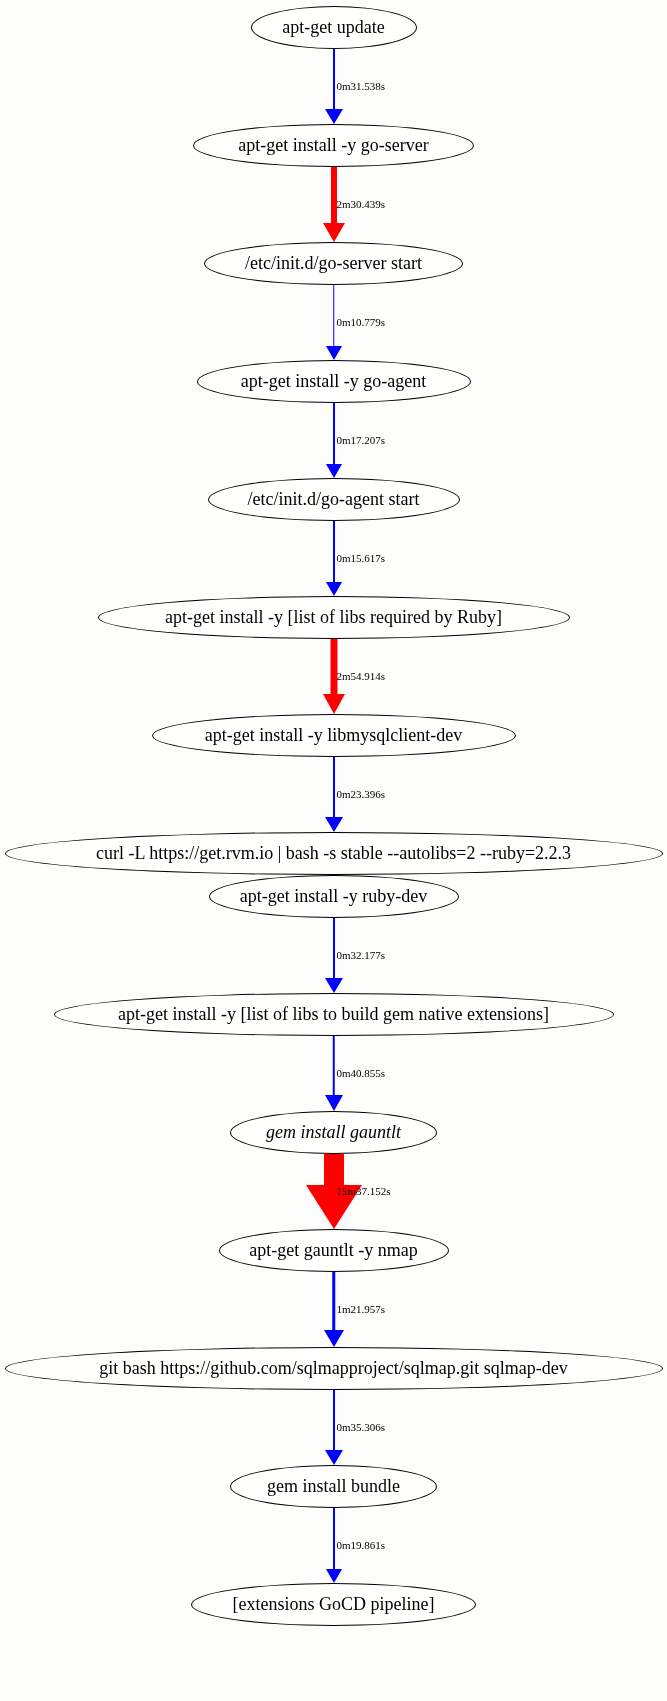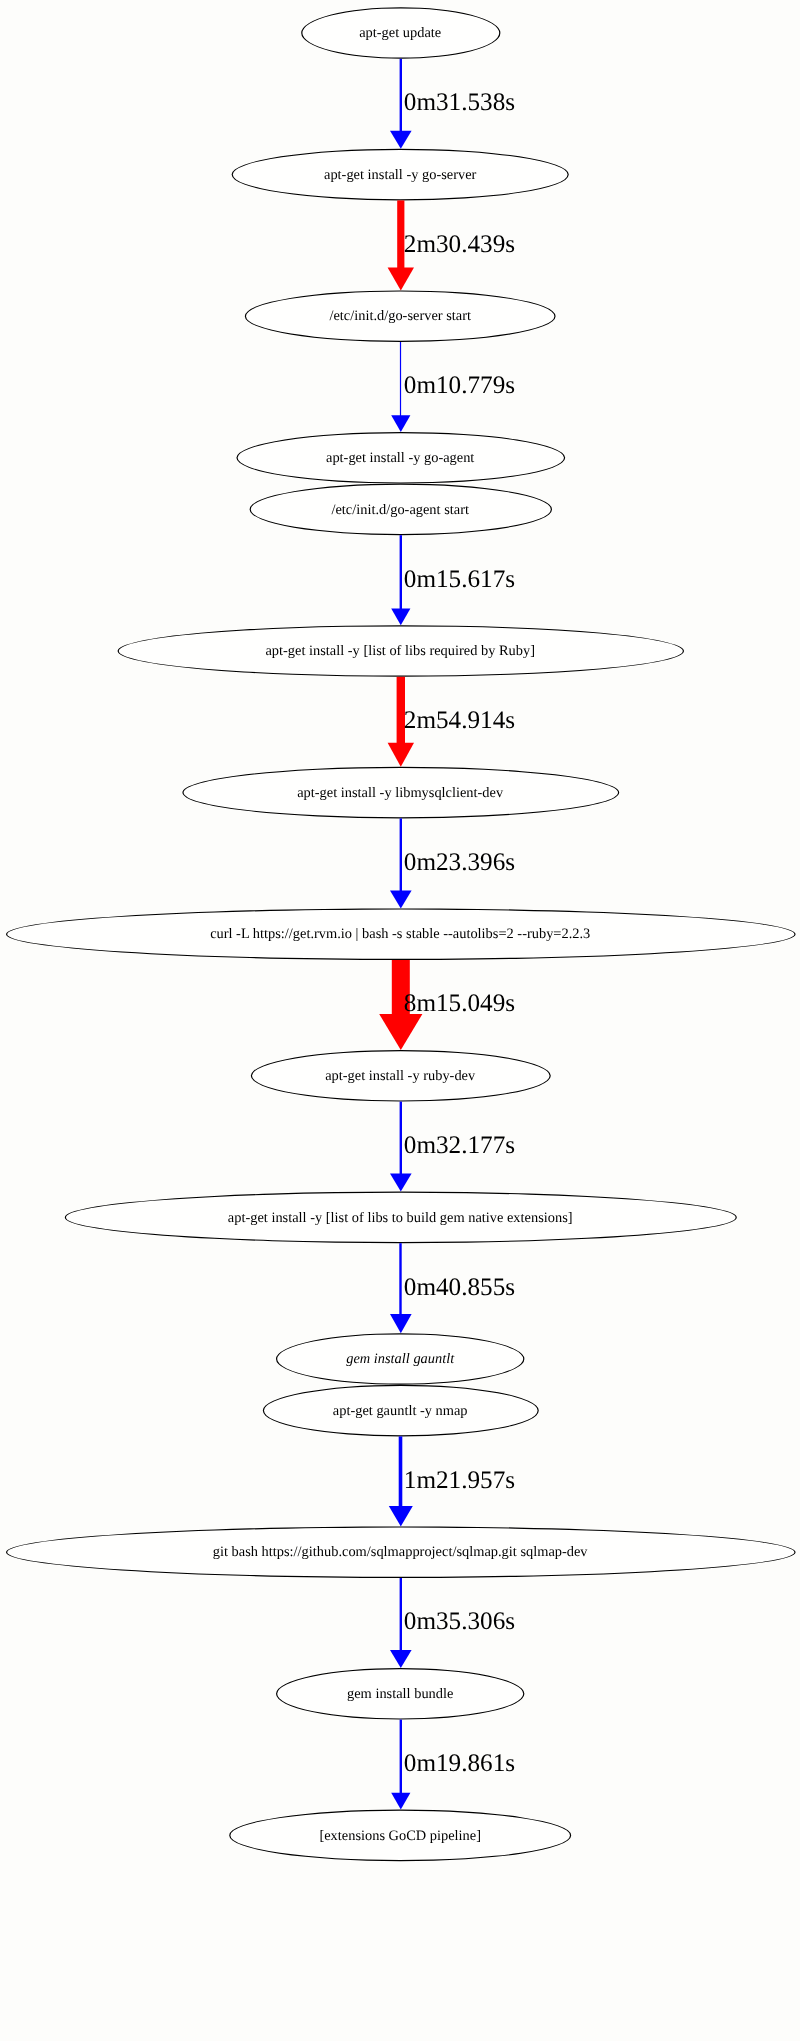--- a/index.html
+++ b/index.html
@@ -20,7 +20,7 @@
     display:flex;align-items:center;justify-content:center;
   }
   .node .nlabel{
-    font-size:12px;color:#000;white-space:nowrap;line-height:1;
+    font-size:18px;color:#000;white-space:nowrap;line-height:1;
     padding-bottom:1px;
   }
   .edge{

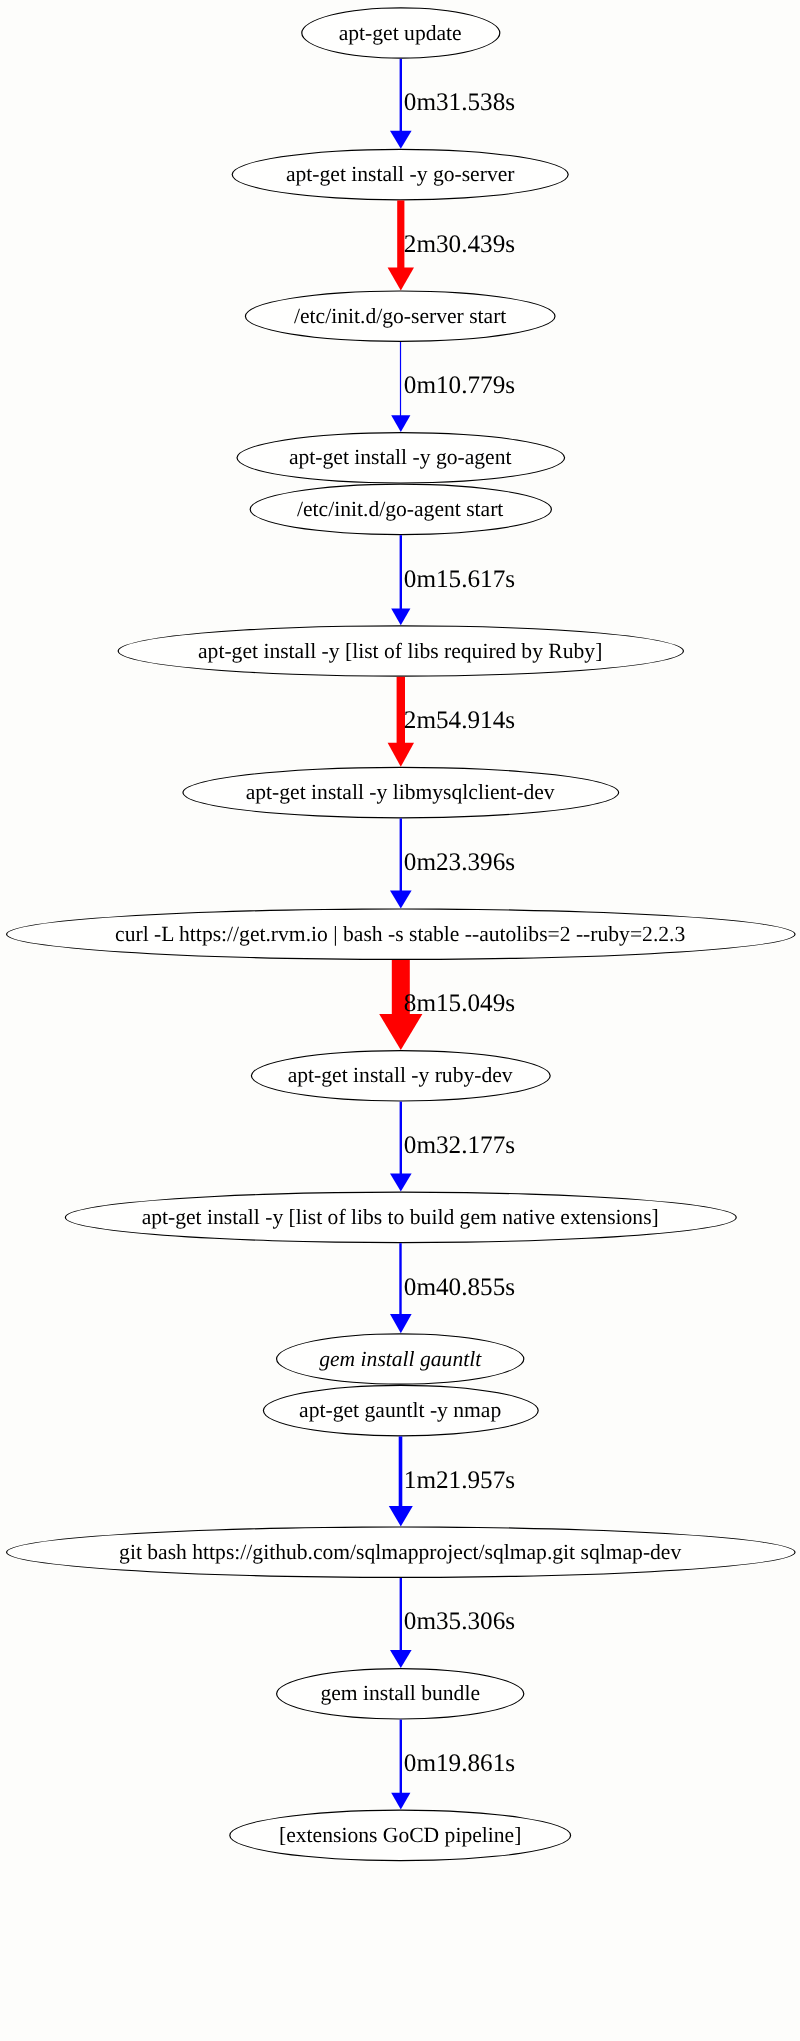--- a/index.html
+++ b/index.html
@@ -36,7 +36,7 @@
   .elabel{
     position:absolute;left:calc(50% + 3px);top:50%;
     transform:translateY(-58%);
-    font-size:21px;color:#000;white-space:nowrap;line-height:1;
+    font-size:11px;color:#000;white-space:nowrap;line-height:1;
     z-index:2;
   }
 </style>

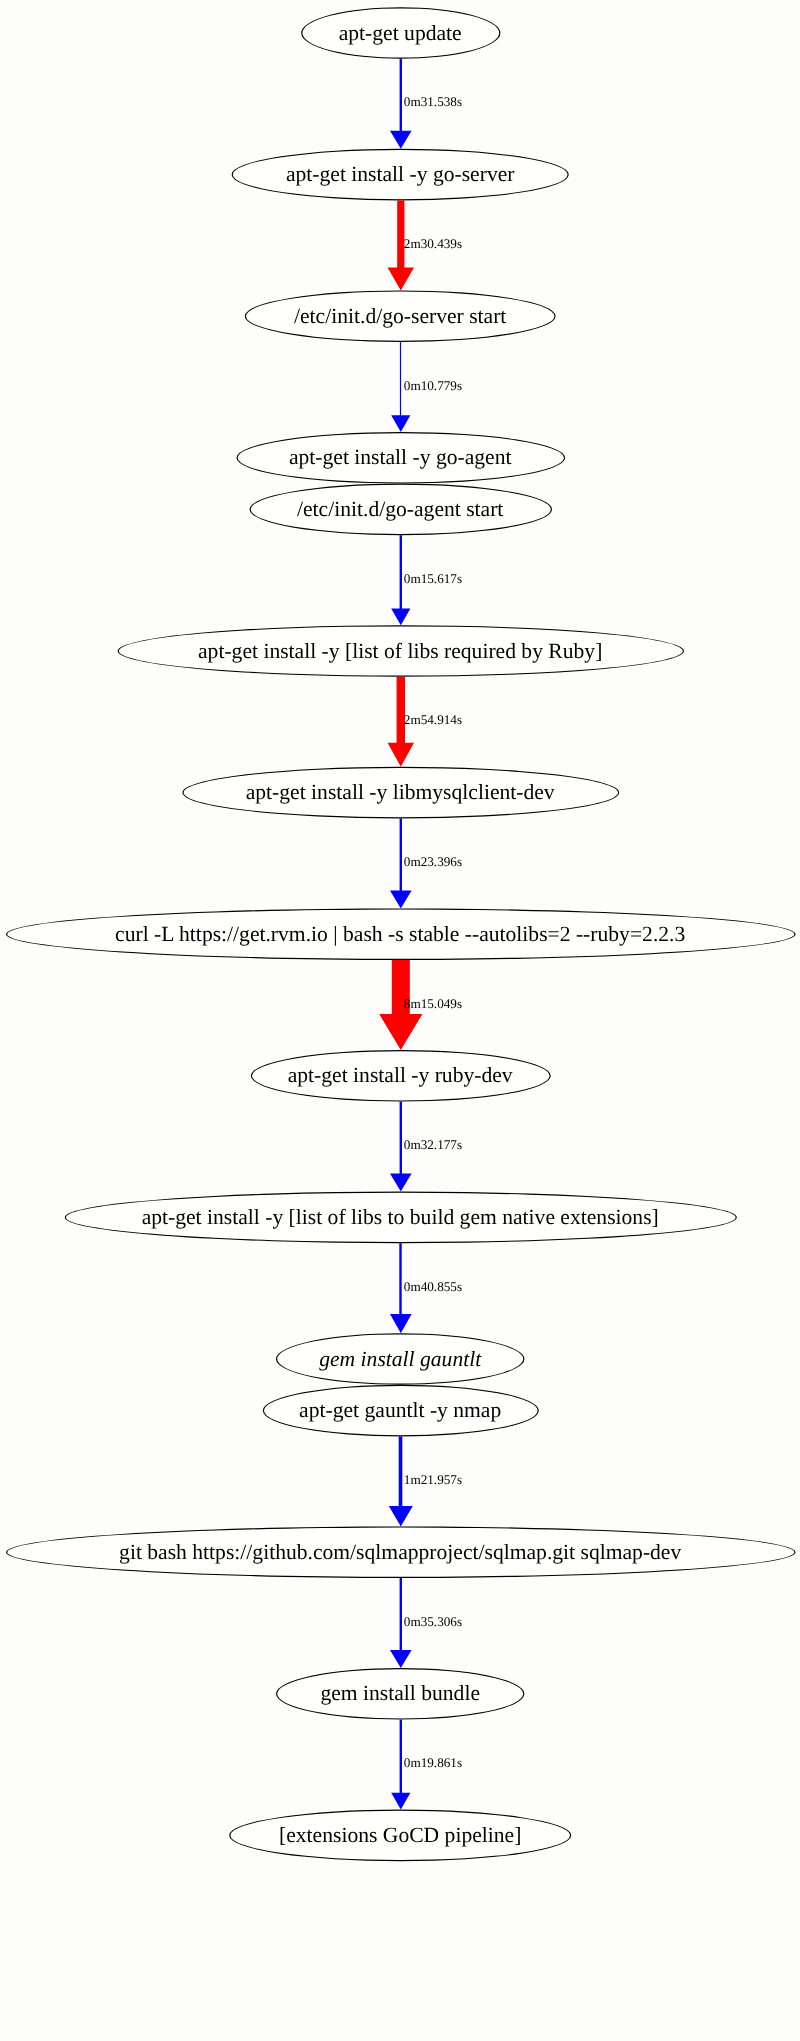--- a/index.html
+++ b/index.html
@@ -70,6 +70,11 @@
     </div>
     <div class="node" style="width: 274px;">
       <span class="nlabel">apt-get install -y go-agent</span>
+    </div>
+    <div class="edge">
+      <span class="shaft" style="width: 2px; background: rgb(0, 0, 255); bottom: 12px;"></span>
+      <span class="head" style="border-left: 8.5px solid transparent; border-right: 8.5px solid transparent; border-top: 14px solid rgb(0, 0, 255);"></span>
+      <span class="elabel">0m17.207s</span>
     </div>
     <div class="node" style="width: 252px;">
       <span class="nlabel">/etc/init.d/go-agent start</span>

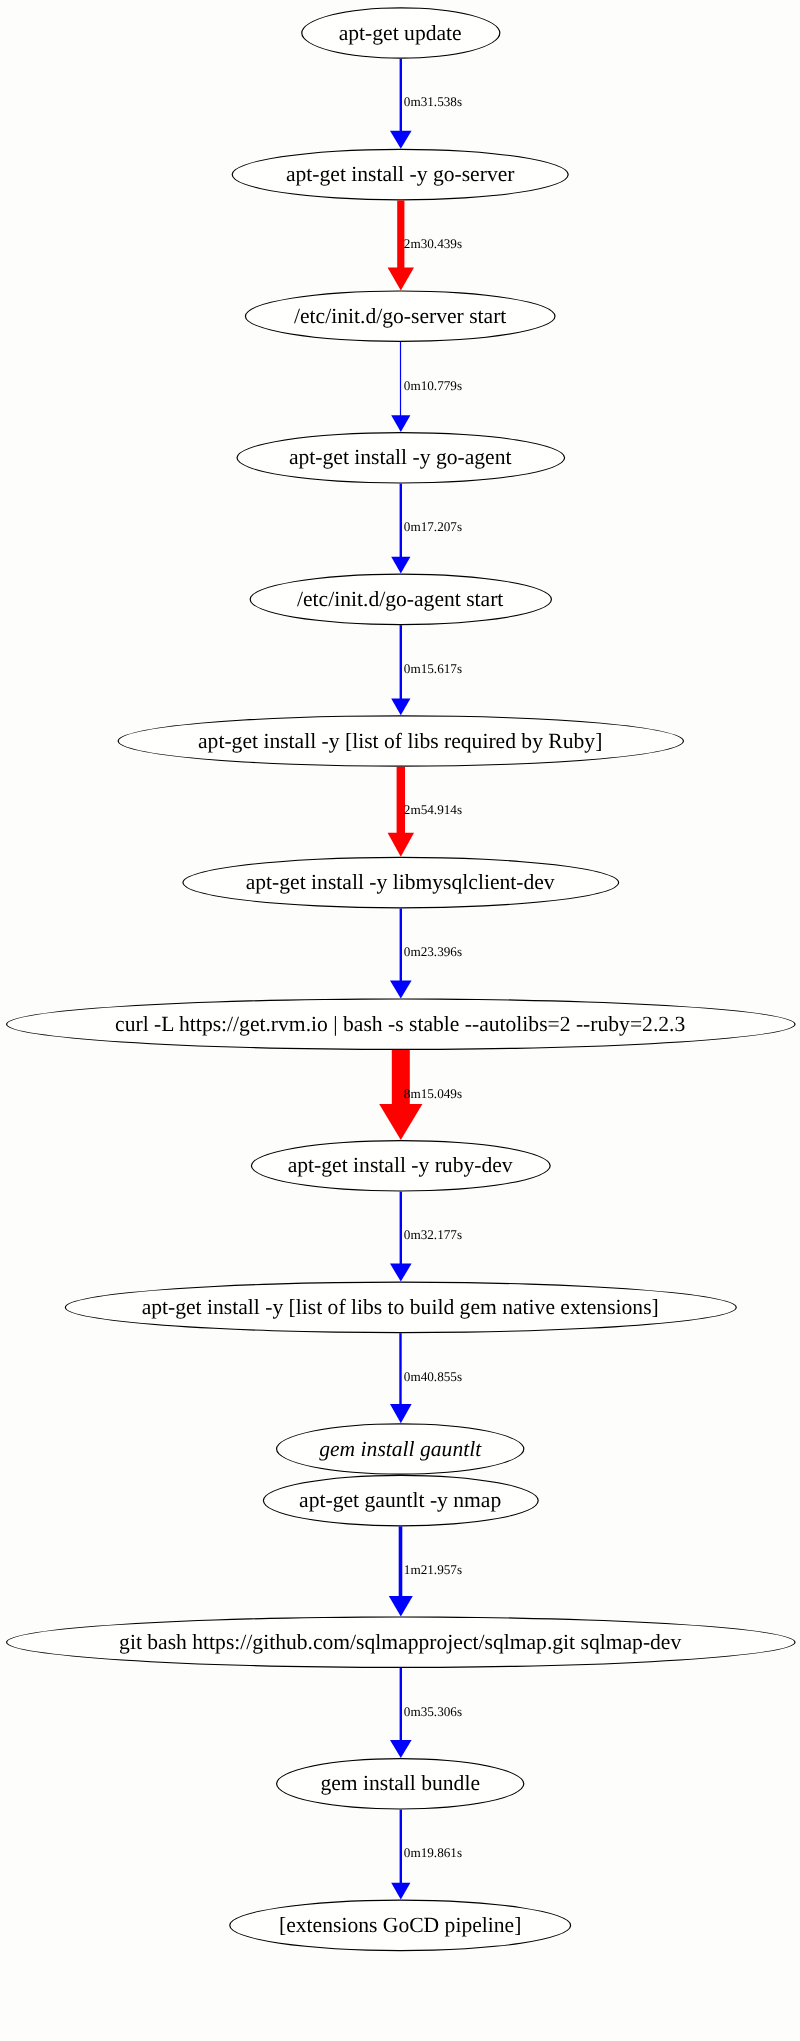--- a/index.html
+++ b/index.html
@@ -103,11 +103,6 @@
     <div class="node" style="width: 658px;">
       <span class="nlabel">curl -L https://get.rvm.io | bash -s stable --autolibs=2 --ruby=2.2.3</span>
     </div>
-    <div class="edge">
-      <span class="shaft" style="width: 15px; background: rgb(255, 0, 0); bottom: 28px;"></span>
-      <span class="head" style="border-left: 18px solid transparent; border-right: 18px solid transparent; border-top: 30px solid rgb(255, 0, 0);"></span>
-      <span class="elabel">8m15.049s</span>
-    </div>
     <div class="node" style="width: 250px;">
       <span class="nlabel">apt-get install -y ruby-dev</span>
     </div>

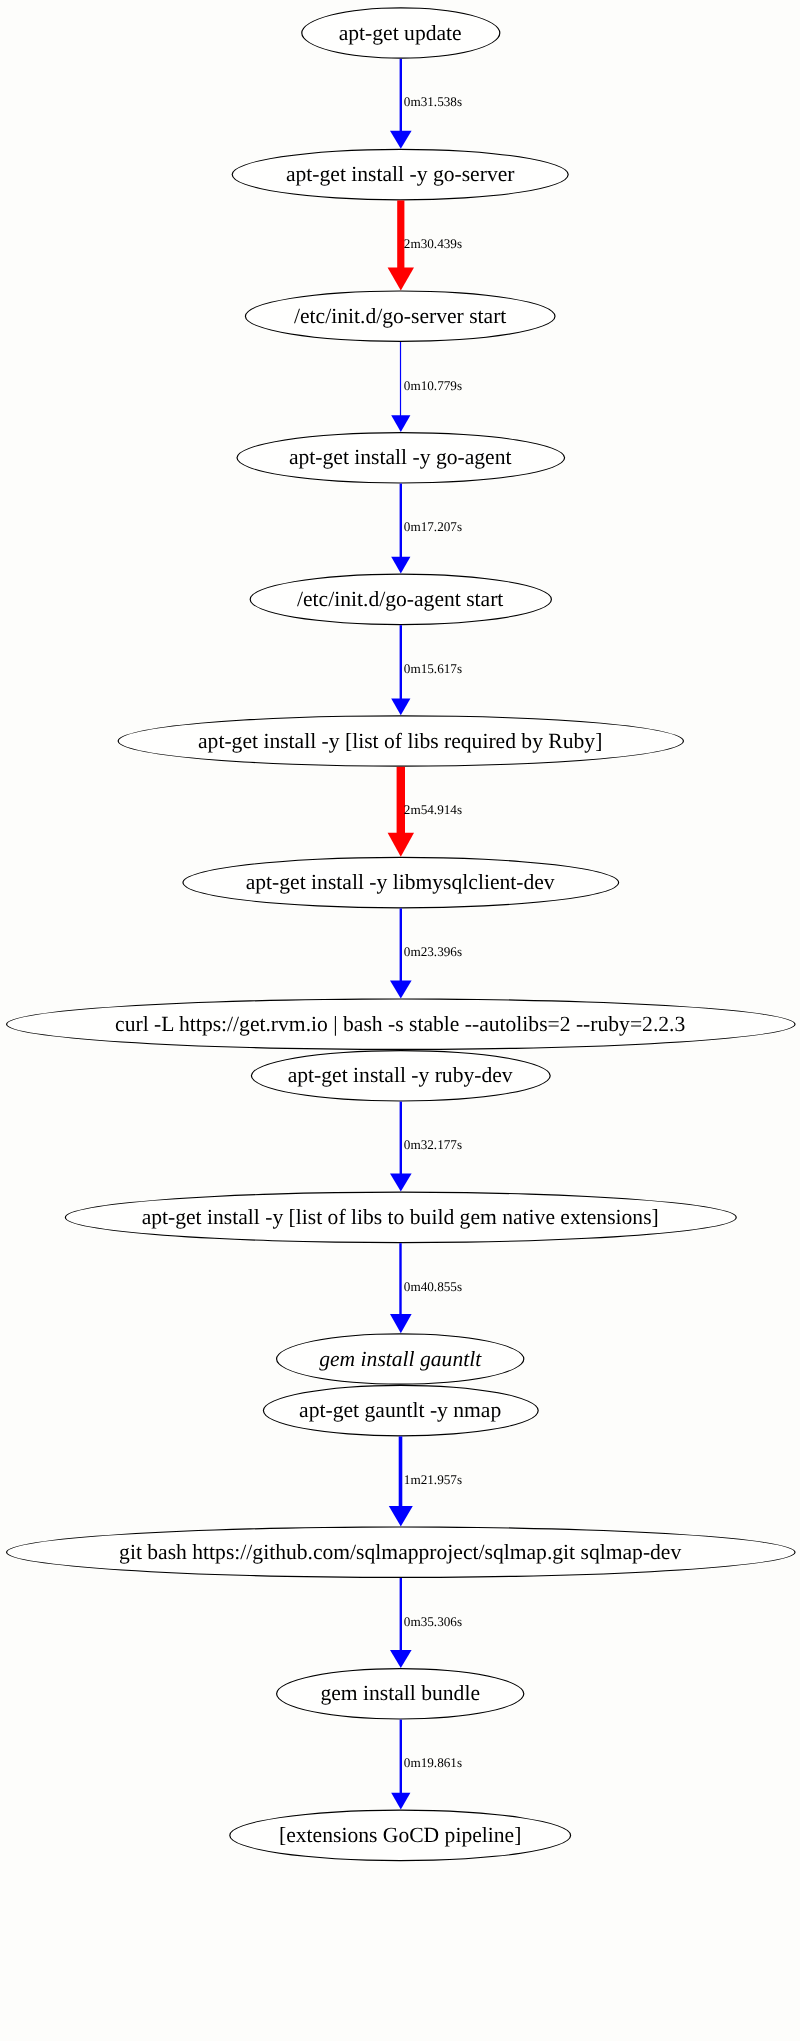--- a/index.html
+++ b/index.html
@@ -122,6 +122,11 @@
     <div class="node" style="width: 207px; font-style: italic;">
       <span class="nlabel">gem install gauntlt</span>
     </div>
+    <div class="edge">
+      <span class="shaft" style="width: 20px; background: rgb(255, 0, 0); bottom: 42px;"></span>
+      <span class="head" style="border-left: 28px solid transparent; border-right: 28px solid transparent; border-top: 44px solid rgb(255, 0, 0);"></span>
+      <span class="elabel">15m37.152s</span>
+    </div>
     <div class="node" style="width: 230px;">
       <span class="nlabel">apt-get gauntlt -y nmap</span>
     </div>

